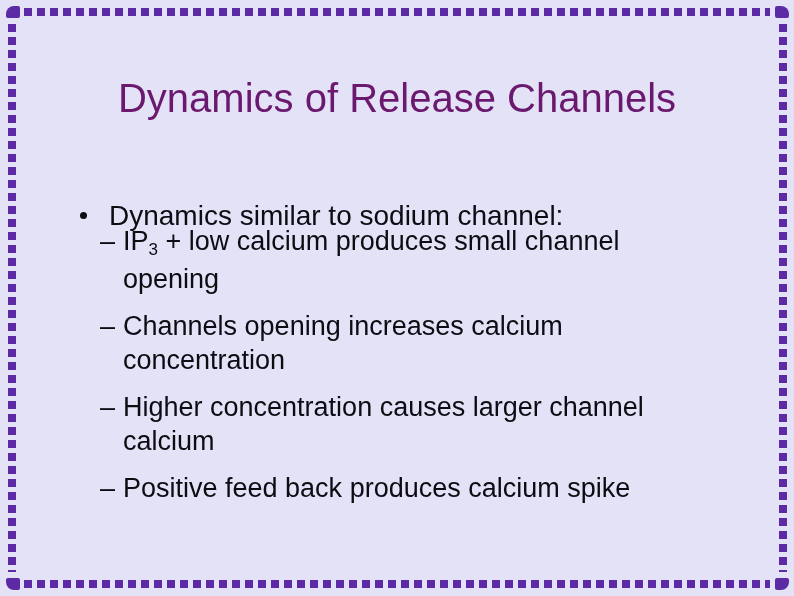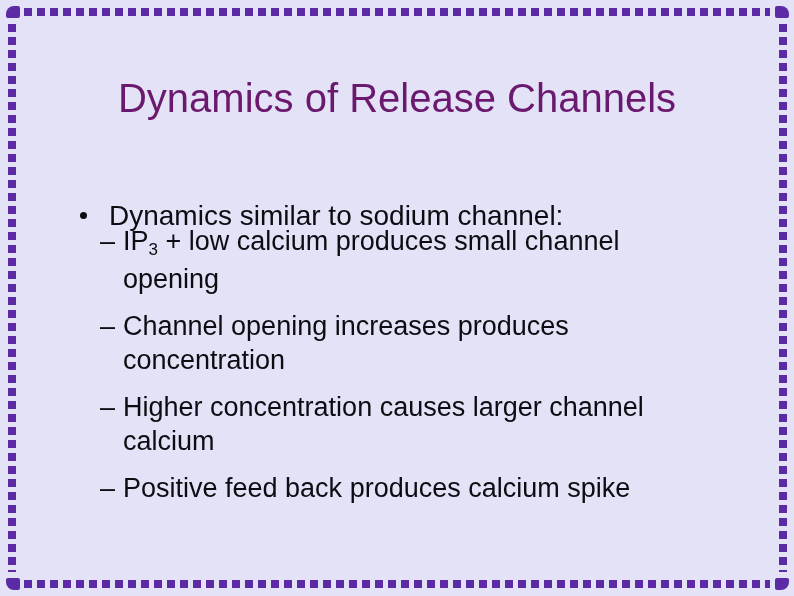--- a/index.html
+++ b/index.html
@@ -139,7 +139,7 @@
 
     <div class="sub-item">
       <span class="sub-marker">–</span>
-      <span class="sub-text">Channel opening increases produces concentration</span>
+      <span class="sub-text">Channels opening increases calcium concentration</span>
     </div>
 
     <div class="sub-item">

